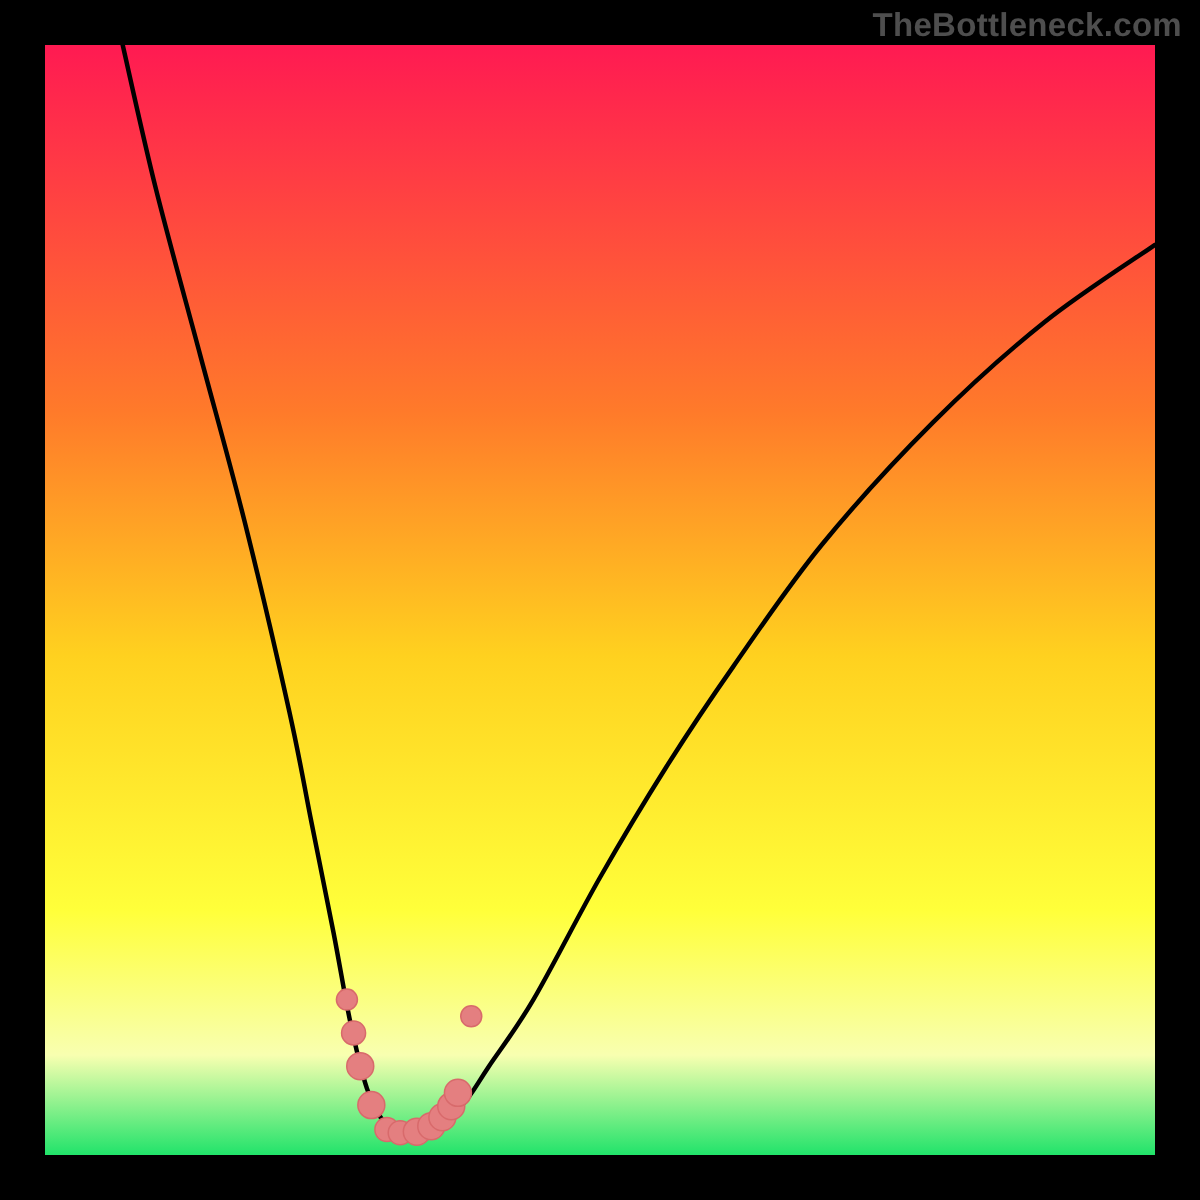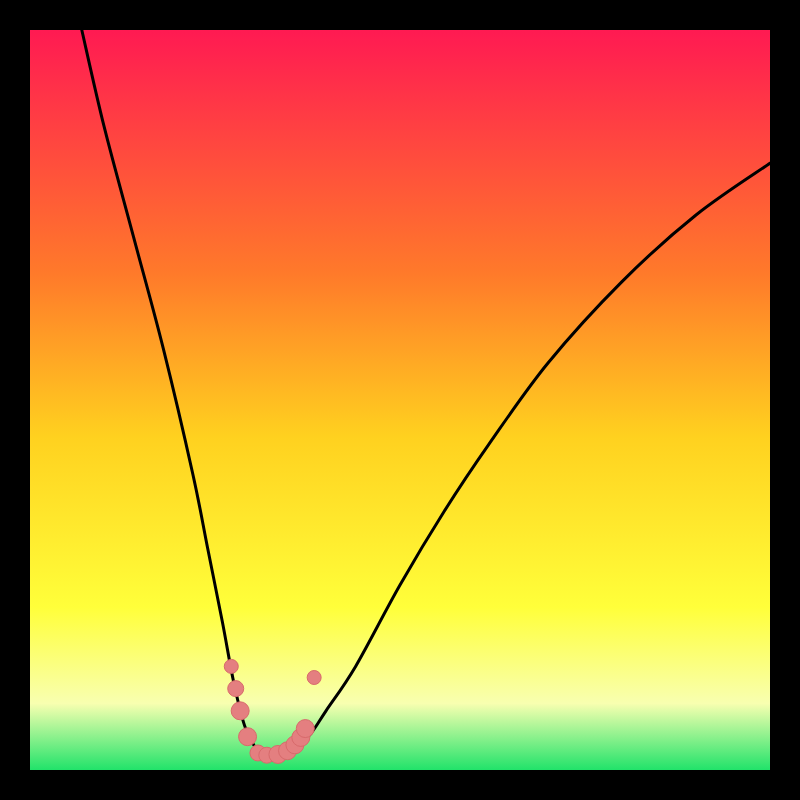--- a/index.html
+++ b/index.html
@@ -37,6 +37,7 @@
 <body>
 <div class="frame">
 
+  <div class="watermark">TheBottleneck.com</div>
 
   <svg class="plot" width="800" height="800" viewBox="0 0 800 800">
     <defs>

